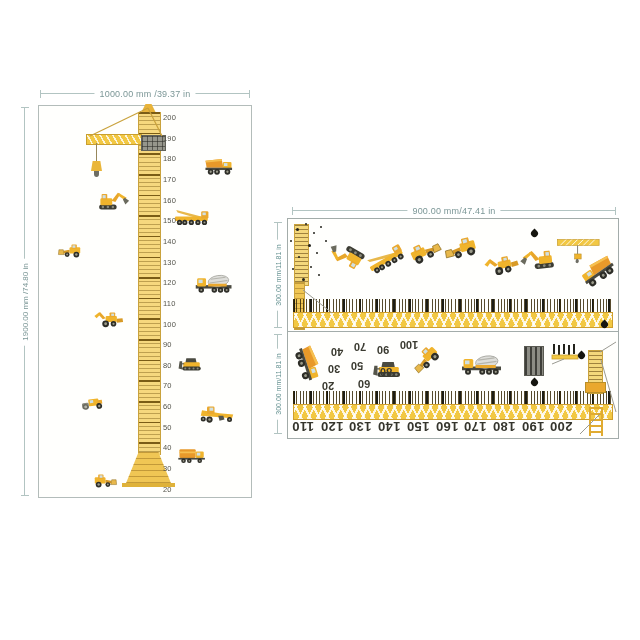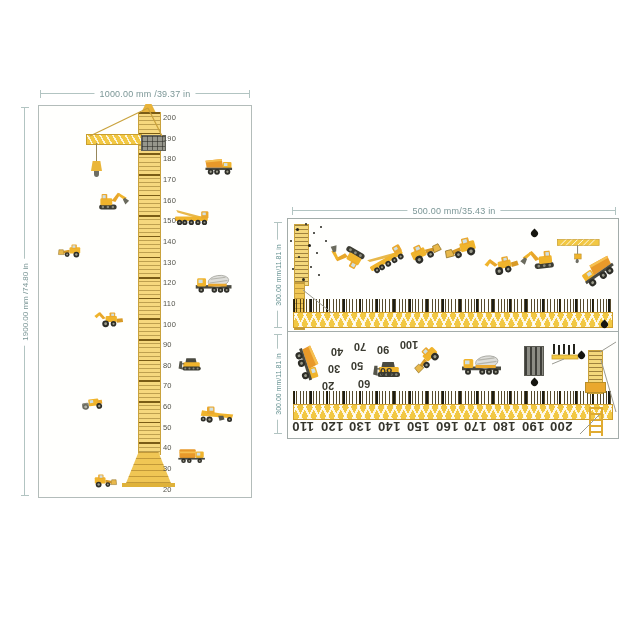--- a/index.html
+++ b/index.html
@@ -234,7 +234,7 @@
   <div id="left-ruler-numbers"></div>
 
   <div class="dim-h" style="left:292px;top:210px;width:324px;">
-    <span class="dlab">500.00 mm/35.43 in</span>
+    <span class="dlab">900.00 mm/47.41 in</span>
   </div>
   <div class="dim-v small" style="left:277px;top:222px;height:106px;">
     <span class="dlab">300.00 mm/11.81 in</span>

